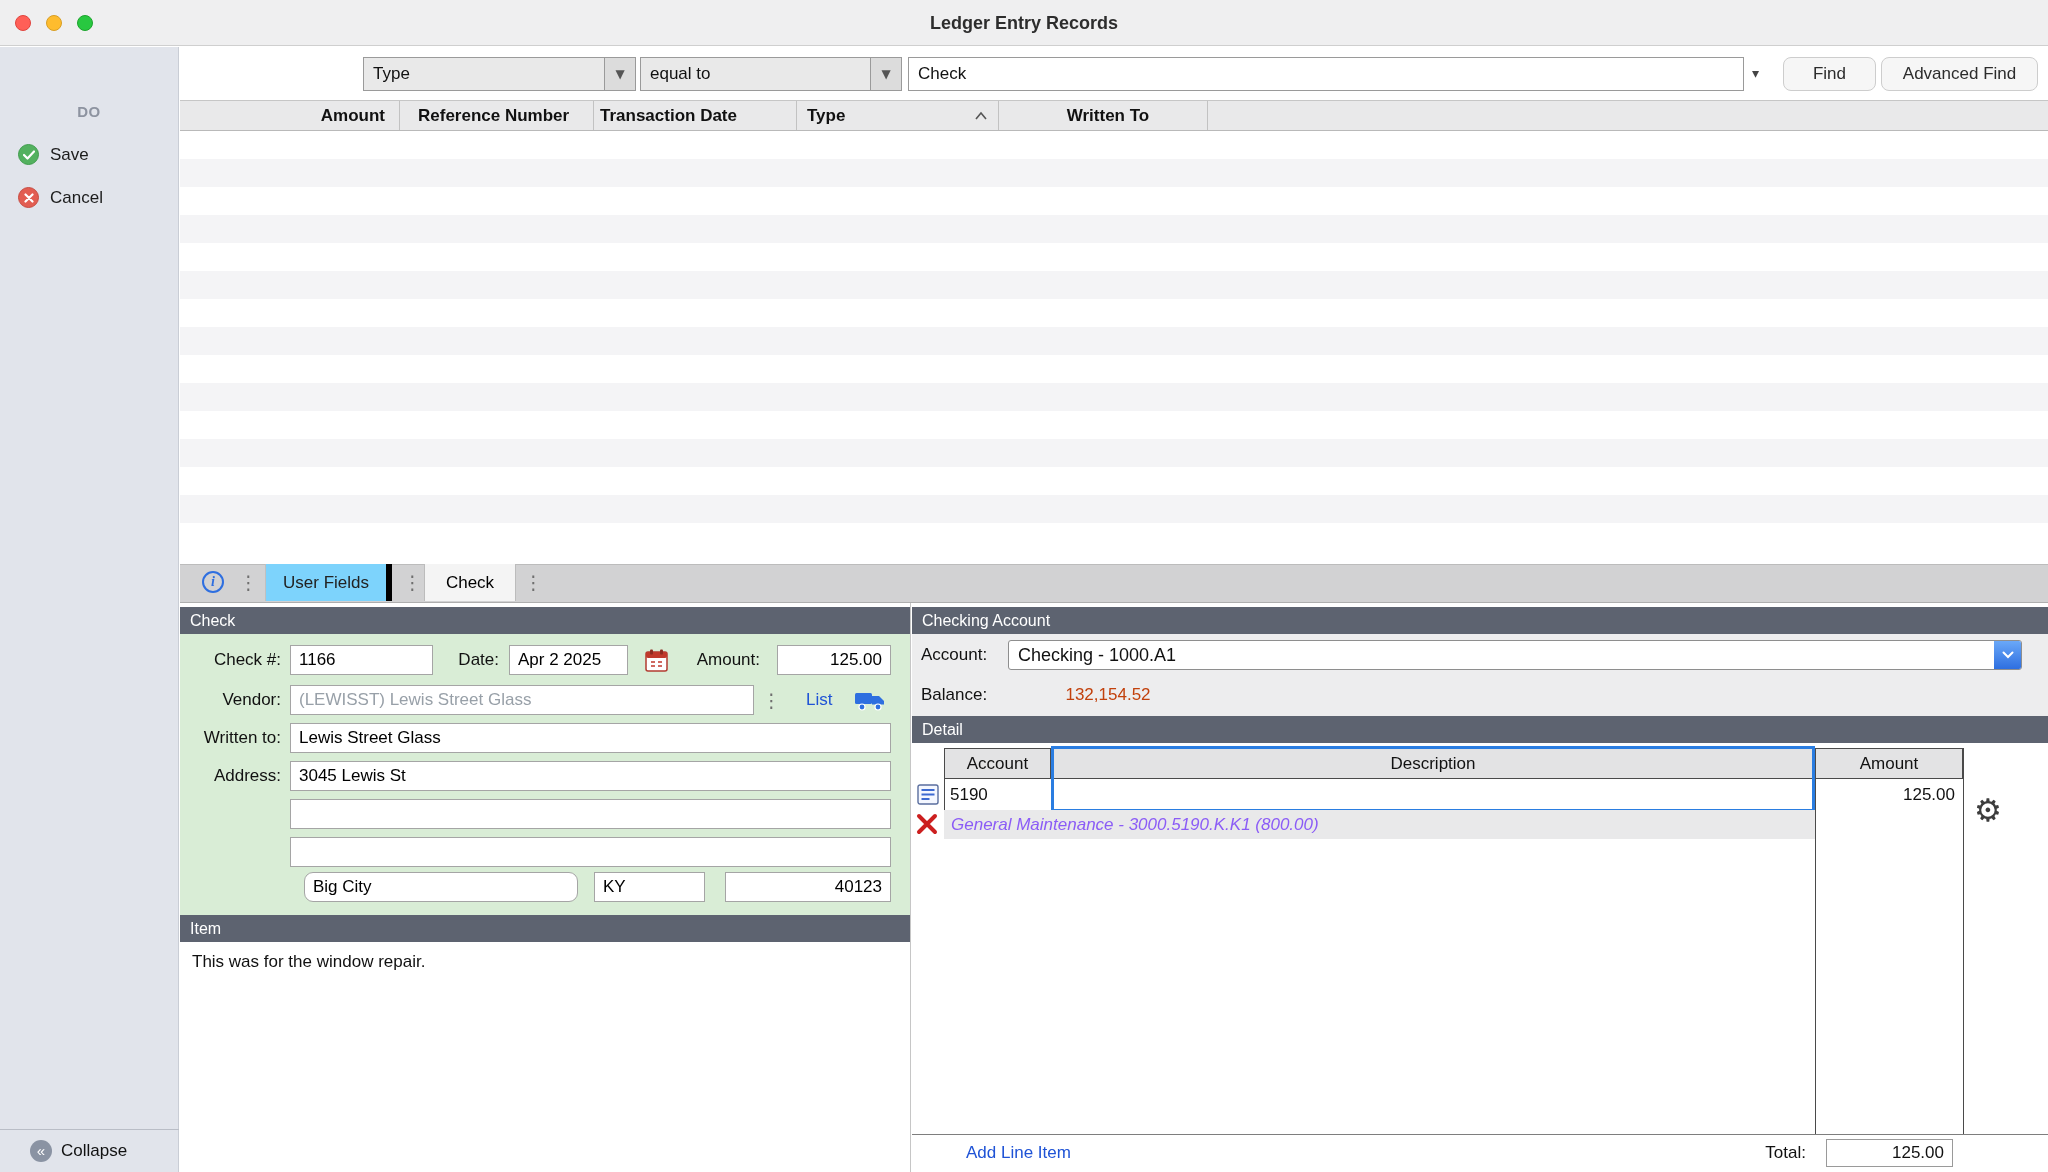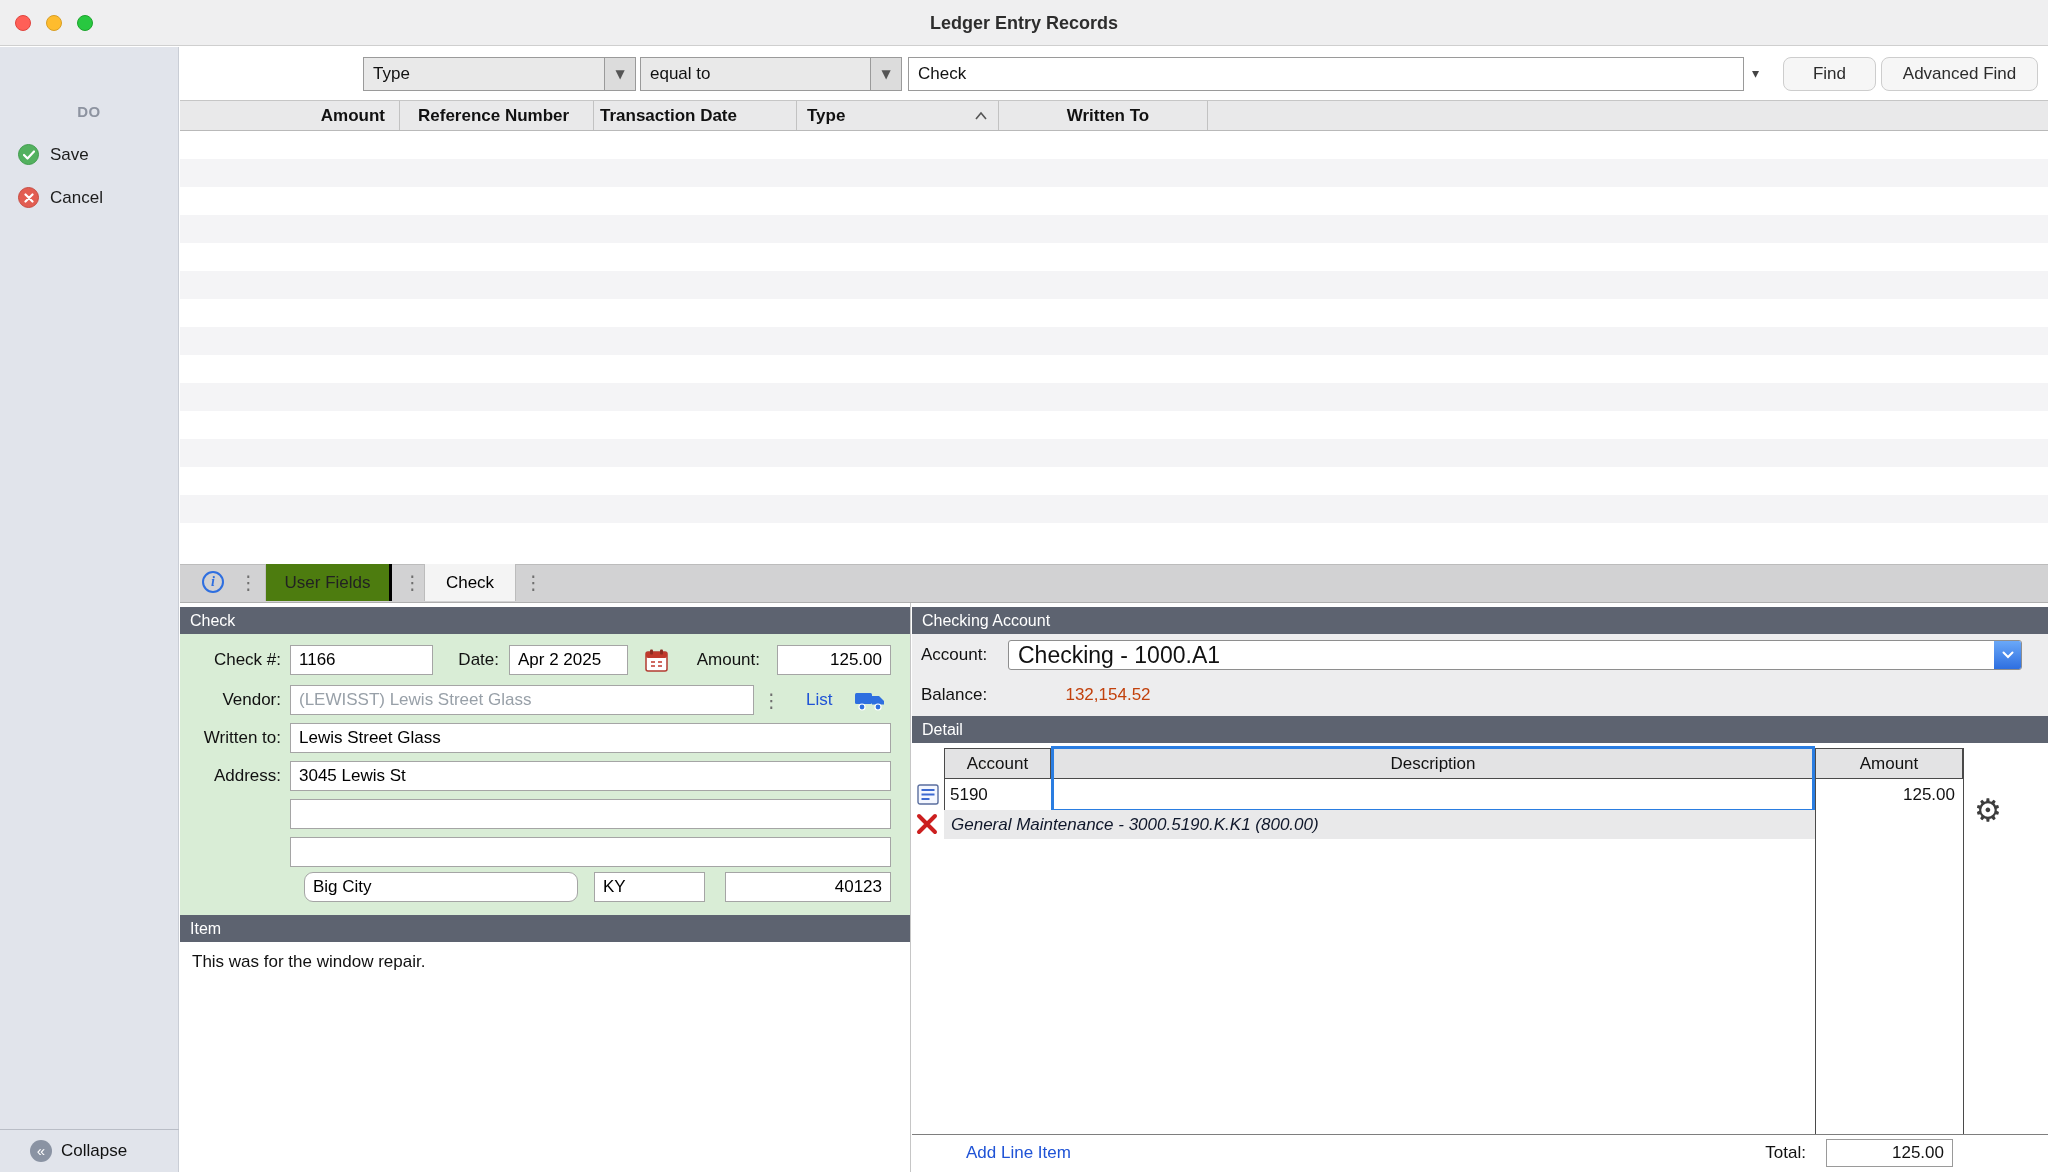--- a/index.html
+++ b/index.html
@@ -49,7 +49,7 @@
   .info-ico{position:absolute;left:202px;top:571px;width:22px;height:22px;border-radius:50%;border:2px solid #2e6fe0;box-sizing:border-box;color:#2e6fe0;font-weight:bold;font-style:italic;font-size:14px;display:flex;align-items:center;justify-content:center;font-family:"Liberation Serif",serif;}
   .vdots{position:absolute;top:564px;height:37px;line-height:37px;color:#6f6f6f;font-size:19px;font-family:"DejaVu Sans",sans-serif;cursor:pointer;}
   .tab{position:absolute;top:564px;height:37px;line-height:37px;text-align:center;font-size:17px;box-sizing:border-box;cursor:pointer;}
-  .tab.inactive{background:#4d7c0f;border-left:1px solid #c0c0c0;border-right:3px solid #000000;color:#222;}
+  .tab.inactive{background:#7dd3fc;border-left:1px solid #c0c0c0;border-right:6px solid #000000;color:#222;}
   .tab.active{background:#f4f4f4;border-left:1px solid #bcbcbc;border-right:1px solid #bcbcbc;color:#000;}
 
   

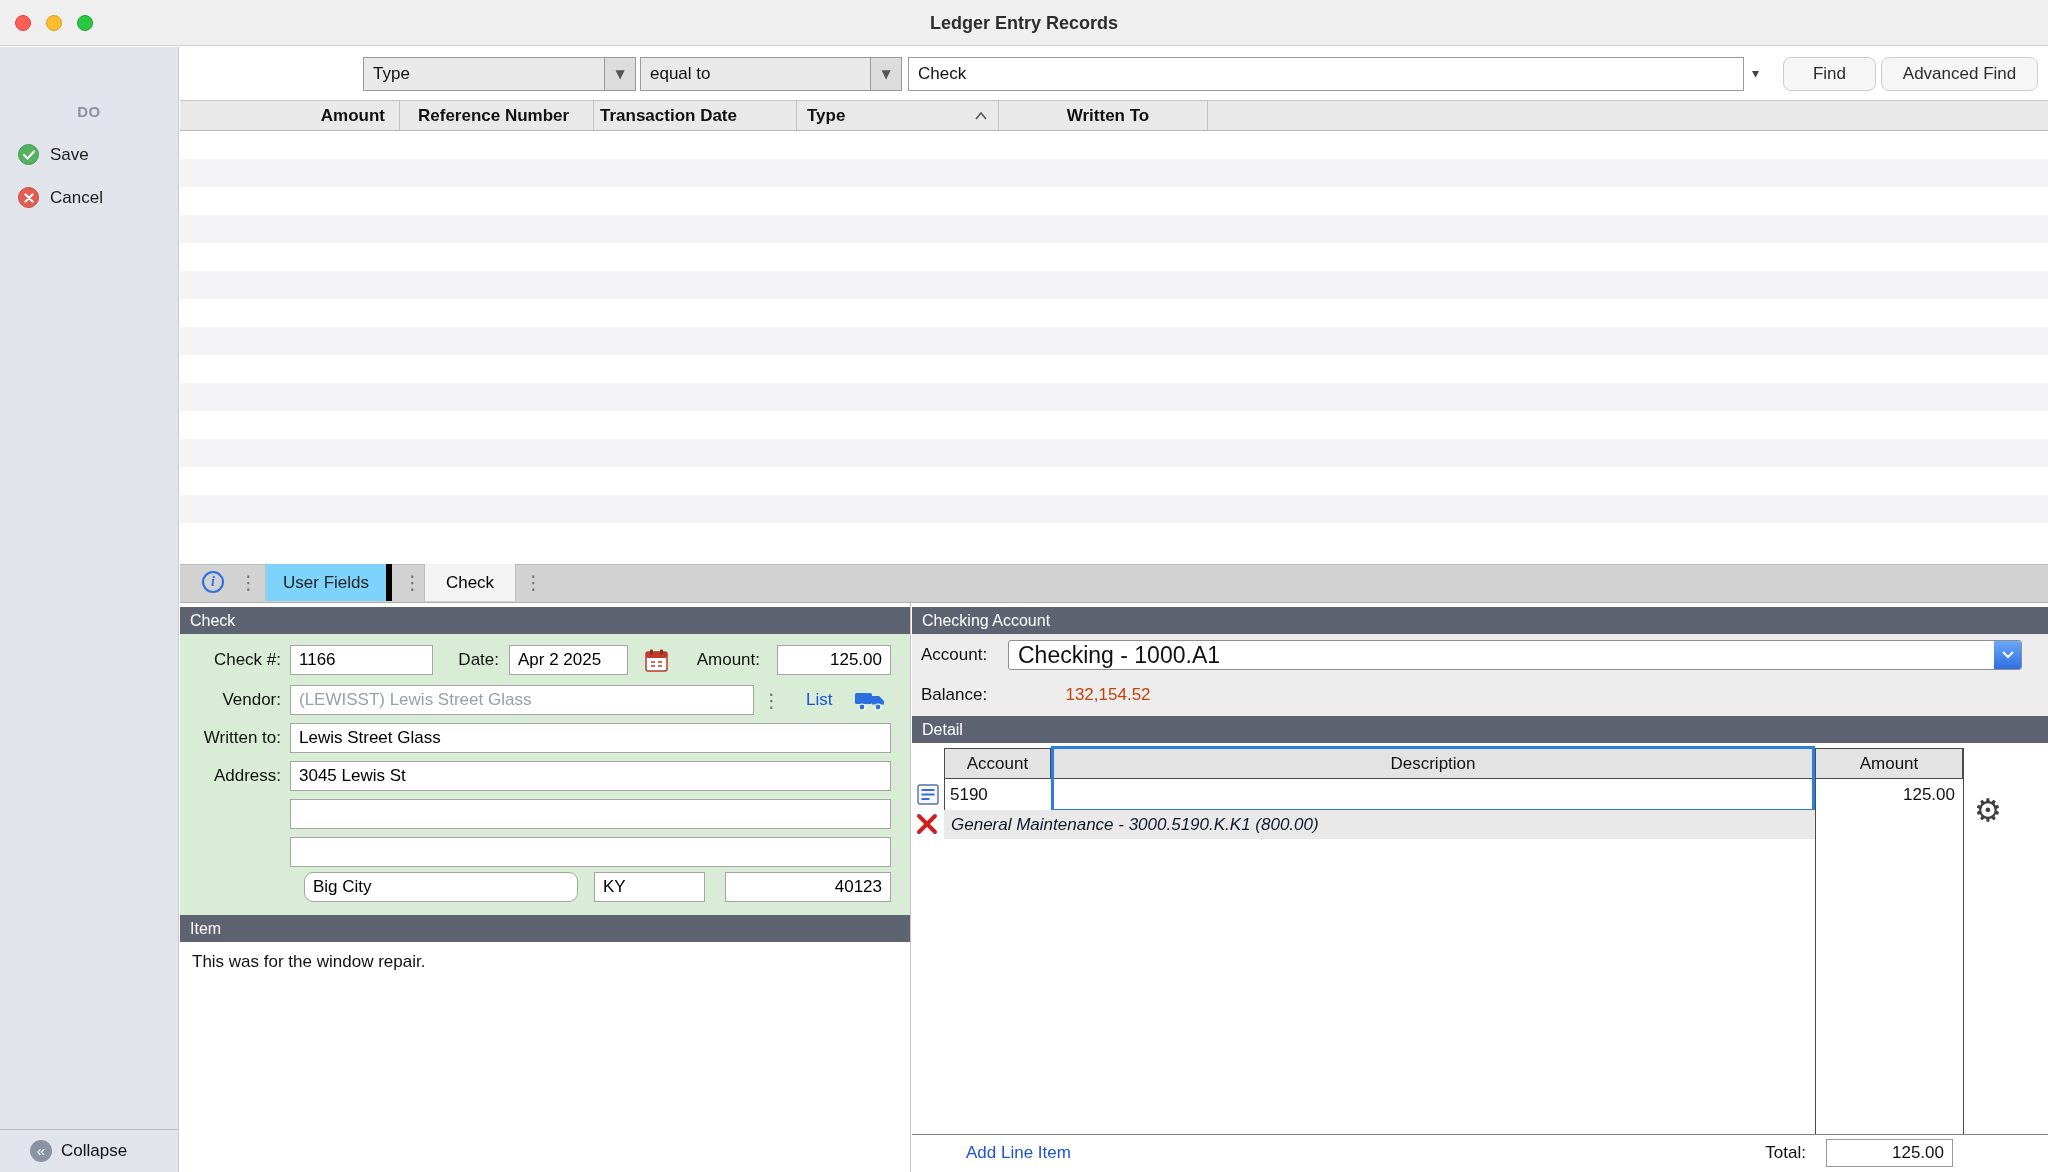--- a/index.html
+++ b/index.html
@@ -69,7 +69,7 @@
   
   .acct-block{position:absolute;left:912px;top:634px;width:1136px;height:82px;background:#ededee;}
   .acct-drop{position:absolute;left:1008px;top:640px;width:1014px;height:30px;background:#fff;border:1px solid #8e8e8e;border-radius:3px;box-sizing:border-box;display:flex;align-items:stretch;cursor:pointer;}
-  .acct-drop .val{flex:1;display:flex;align-items:center;padding-left:9px;font-size:23px;color:#111;}
+  .acct-drop .val{flex:1;display:flex;align-items:center;padding-left:9px;font-size:18px;color:#111;}
   .acct-drop .bluebtn{width:27px;border-radius:0 2px 2px 0;background:linear-gradient(#6aa8f8,#2e6fe0);display:flex;align-items:center;justify-content:center;}
   .panel-divider{position:absolute;left:910px;top:603px;width:1px;height:569px;background:#c6c6c6;}
 

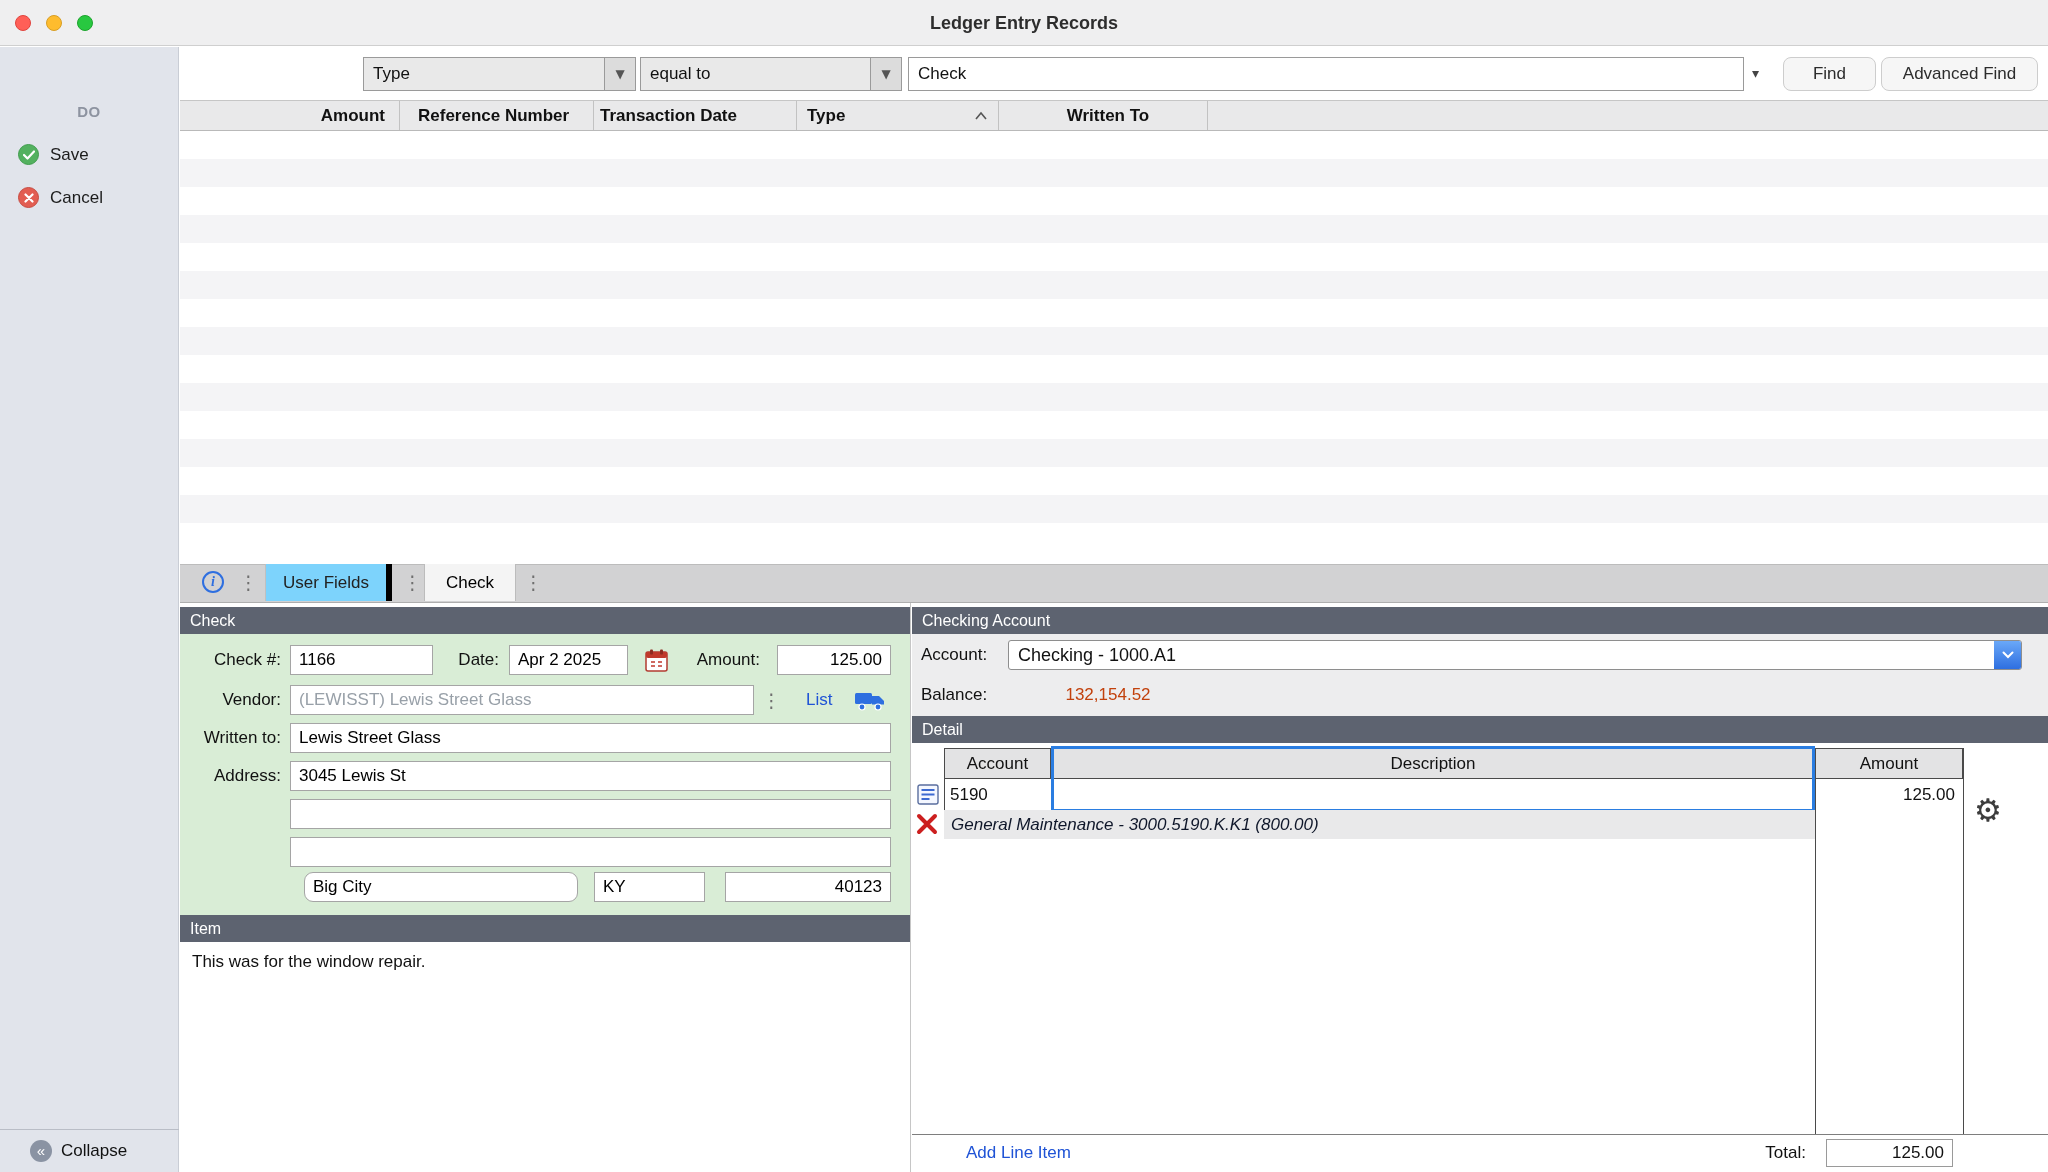--- a/index.html
+++ b/index.html
@@ -79,7 +79,7 @@
   .focusbox{position:absolute;left:1051px;top:746px;width:764px;height:66px;border:3px solid #2a7de1;box-sizing:border-box;background:transparent;}
   .desc-field{position:absolute;left:1054px;top:779px;width:758px;height:30px;background:#fff;}
   .hintstrip{position:absolute;left:944px;top:810px;width:871px;height:29px;background:#e9e9ea;}
-  .hint-txt{position:absolute;left:951px;top:810px;height:29px;line-height:29px;font-style:italic;font-size:17px;color:#0f172a;white-space:nowrap;}
+  .hint-txt{position:absolute;left:951px;top:810px;height:29px;line-height:29px;font-style:italic;font-size:17px;color:#8b5cf6;white-space:nowrap;}
   .dbottom{position:absolute;left:912px;top:1134px;width:1136px;height:38px;background:#fff;border-top:1px solid #7e7e7e;box-sizing:border-box;}
   .totalbox{position:absolute;left:1826px;top:1139px;width:127px;height:28px;border:1px solid #9a9a9a;box-sizing:border-box;background:#fff;text-align:right;line-height:26px;padding-right:8px;font-size:17px;}
   .gear{position:absolute;left:1968px;top:792px;width:40px;text-align:center;font-size:31px;color:#3d3d3d;font-family:"DejaVu Sans",sans-serif;cursor:pointer;line-height:1.2;}

